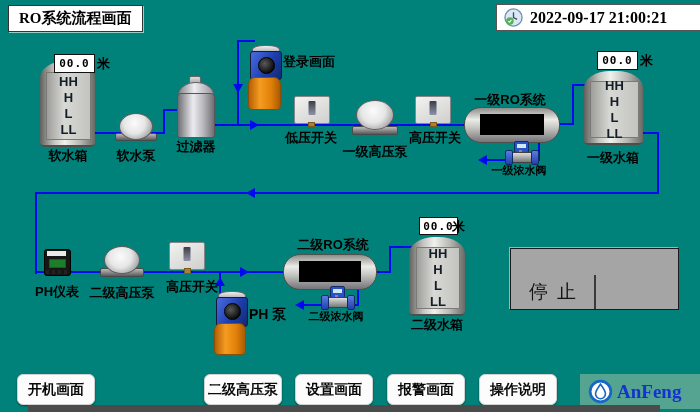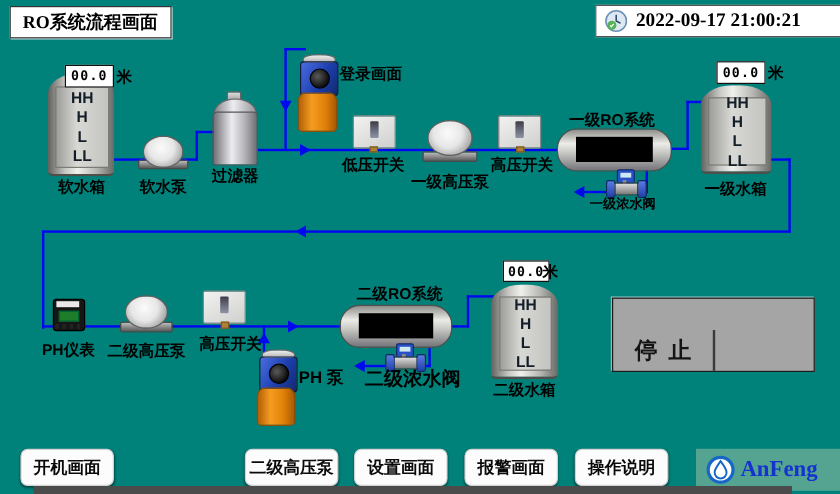--- a/index.html
+++ b/index.html
@@ -75,7 +75,7 @@
   .panel-hdr{position:absolute;left:0;top:0;right:0;height:25px;background:#9C9CD8;border-bottom:1px solid #1c1c1c;
     display:flex;align-items:center;justify-content:center;font-weight:bold;font-size:14px;color:#000}
   .panel-btn{position:absolute;top:26px;height:33px;display:flex;align-items:center;justify-content:center;
-    font-weight:bold;font-size:19px;color:#141414;letter-spacing:9px;text-indent:9px;cursor:pointer}
+    font-weight:normal;font-size:19px;color:#141414;letter-spacing:9px;text-indent:9px;cursor:pointer}
   .panel-div{position:absolute;left:83px;top:26px;width:2px;bottom:0;background:#3a3a3a}
 
   .navbtn{position:absolute;top:374px;height:29px;background:#fcfcfc;border:1px solid #d2d2d2;border-radius:6px;

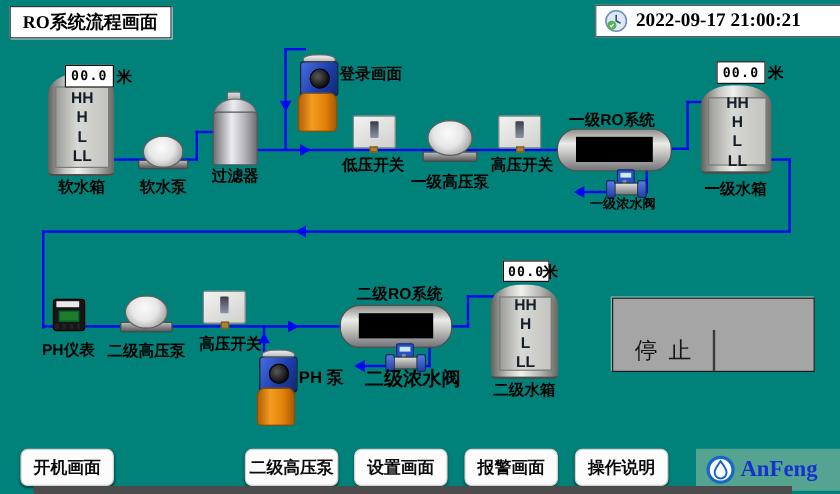--- a/index.html
+++ b/index.html
@@ -237,7 +237,7 @@
   <div class="valve-bar" style="left:321px;top:297px;width:32px;height:9px"></div>
   <div class="valve-flange" style="left:321px;top:295px;width:6px;height:13px"></div>
   <div class="valve-flange" style="left:347px;top:295px;width:6px;height:13px"></div>
-  <div class="lbl" style="left:304px;top:309px;width:64px;font-size:16px">二级浓水阀</div>
+  <div class="lbl" style="left:304px;top:309px;width:64px;font-size:11px">二级浓水阀</div>
 
   <div class="tank" style="left:409px;top:237px;width:56px;height:77px"></div>
   <div class="tank-inner" style="left:416px;top:247px;width:42px;height:60px">

